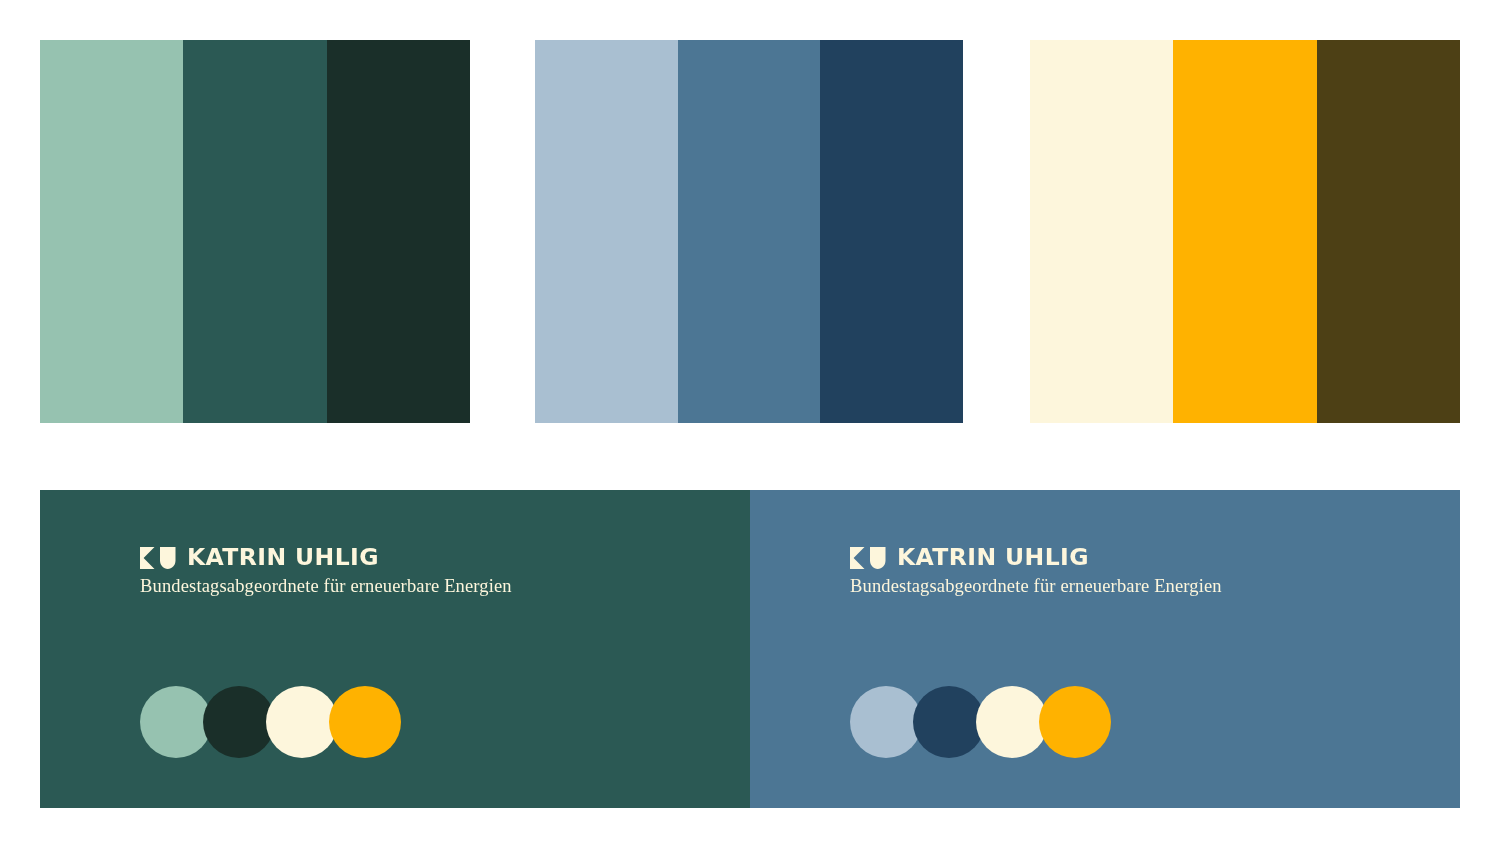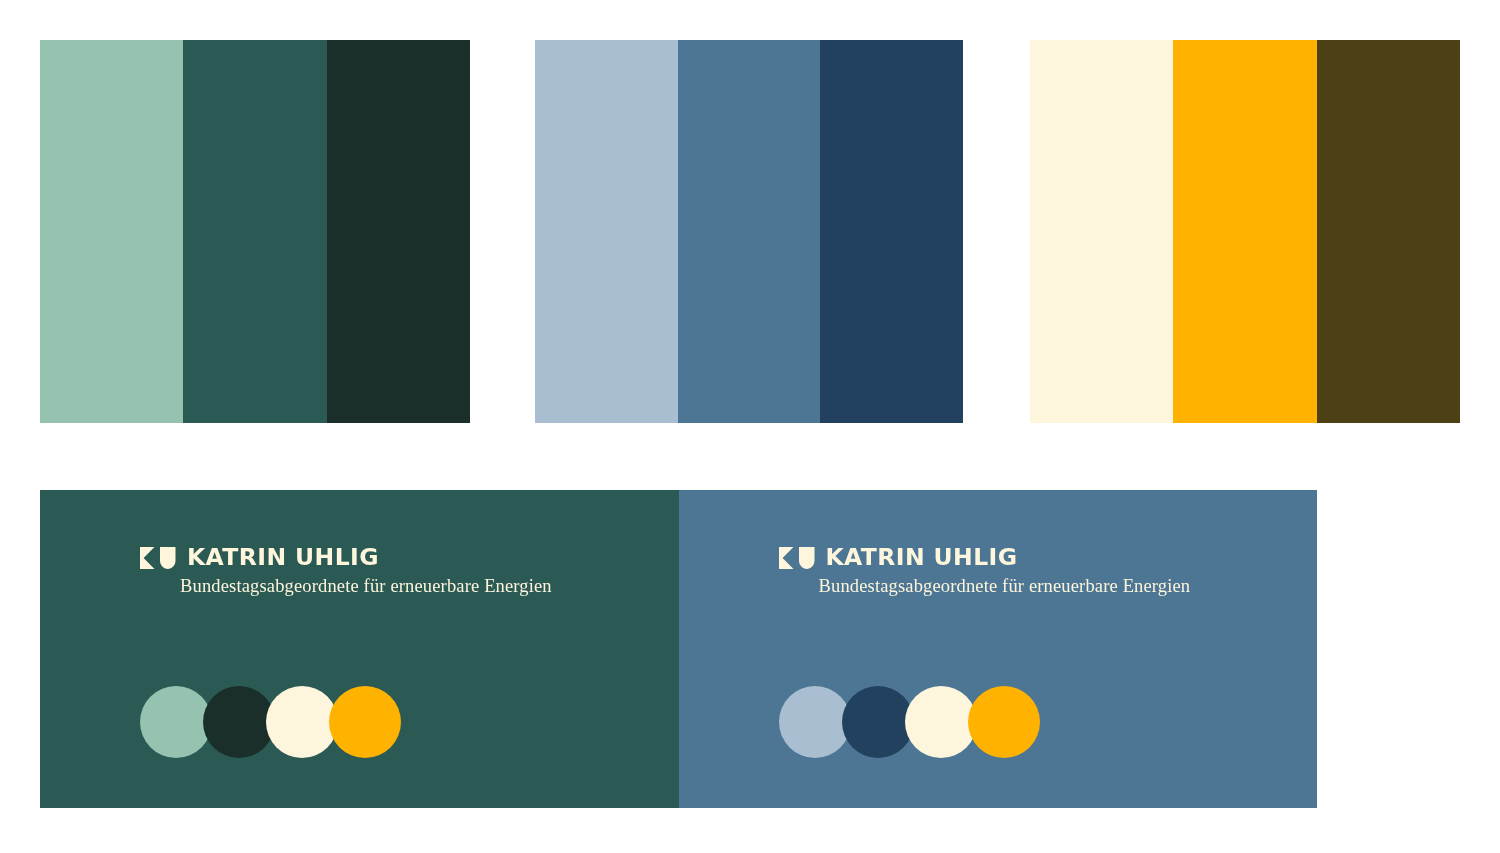--- a/index.html
+++ b/index.html
@@ -41,7 +41,7 @@
     position: absolute;
     left: 40px;
     top: 490px;
-    width: 1277px;
+    width: 1420px;
     height: 318px;
     display: flex;
   }

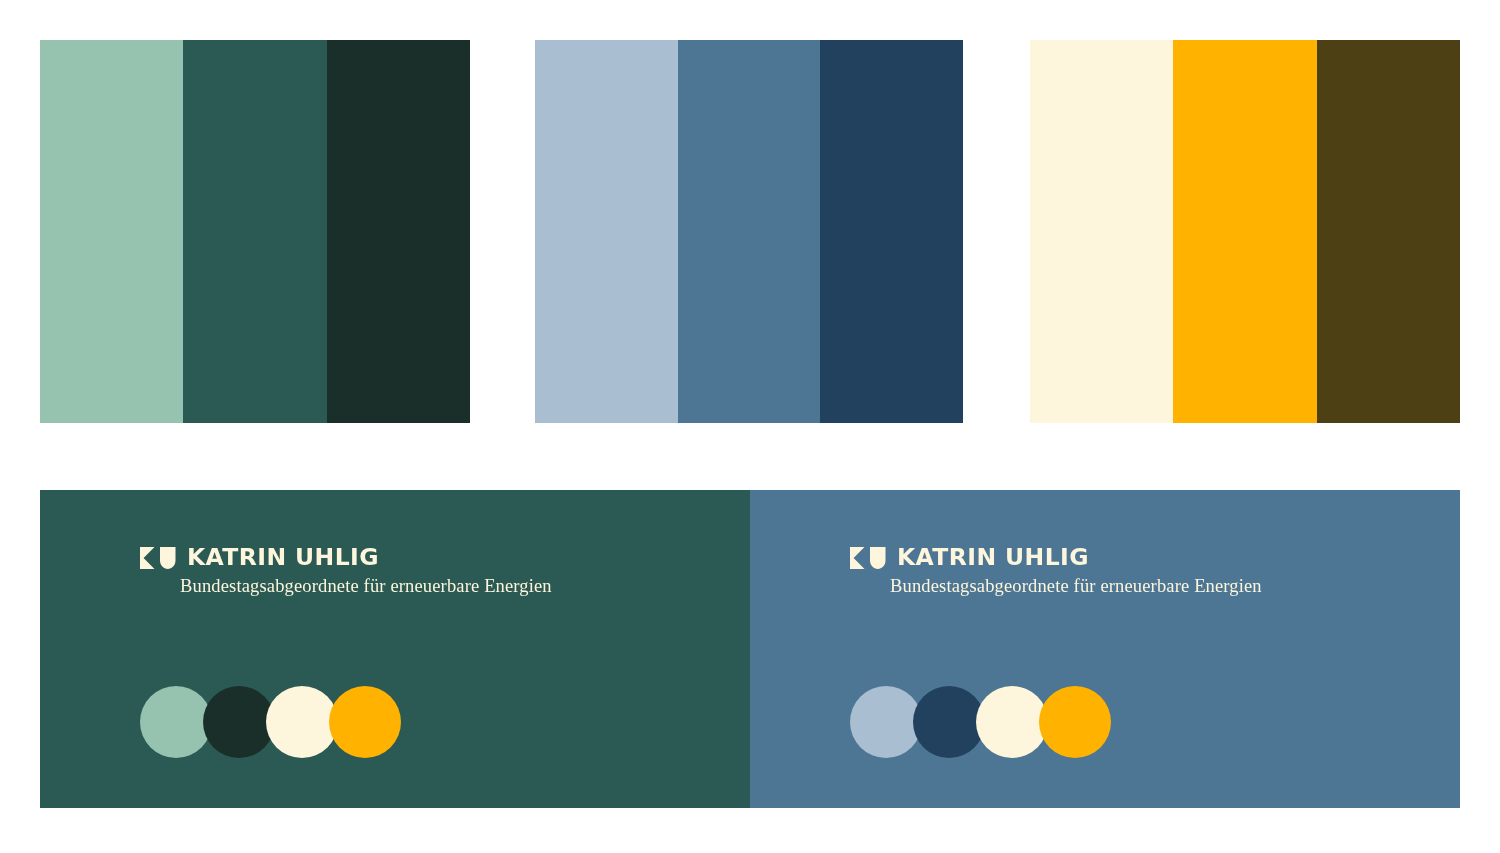--- a/index.html
+++ b/index.html
@@ -85,7 +85,6 @@
     letter-spacing: 0.15px;
     white-space: nowrap;
     color: #FDF6DC;
-    margin-left: 40px;
   }
 
   .dot-row {

